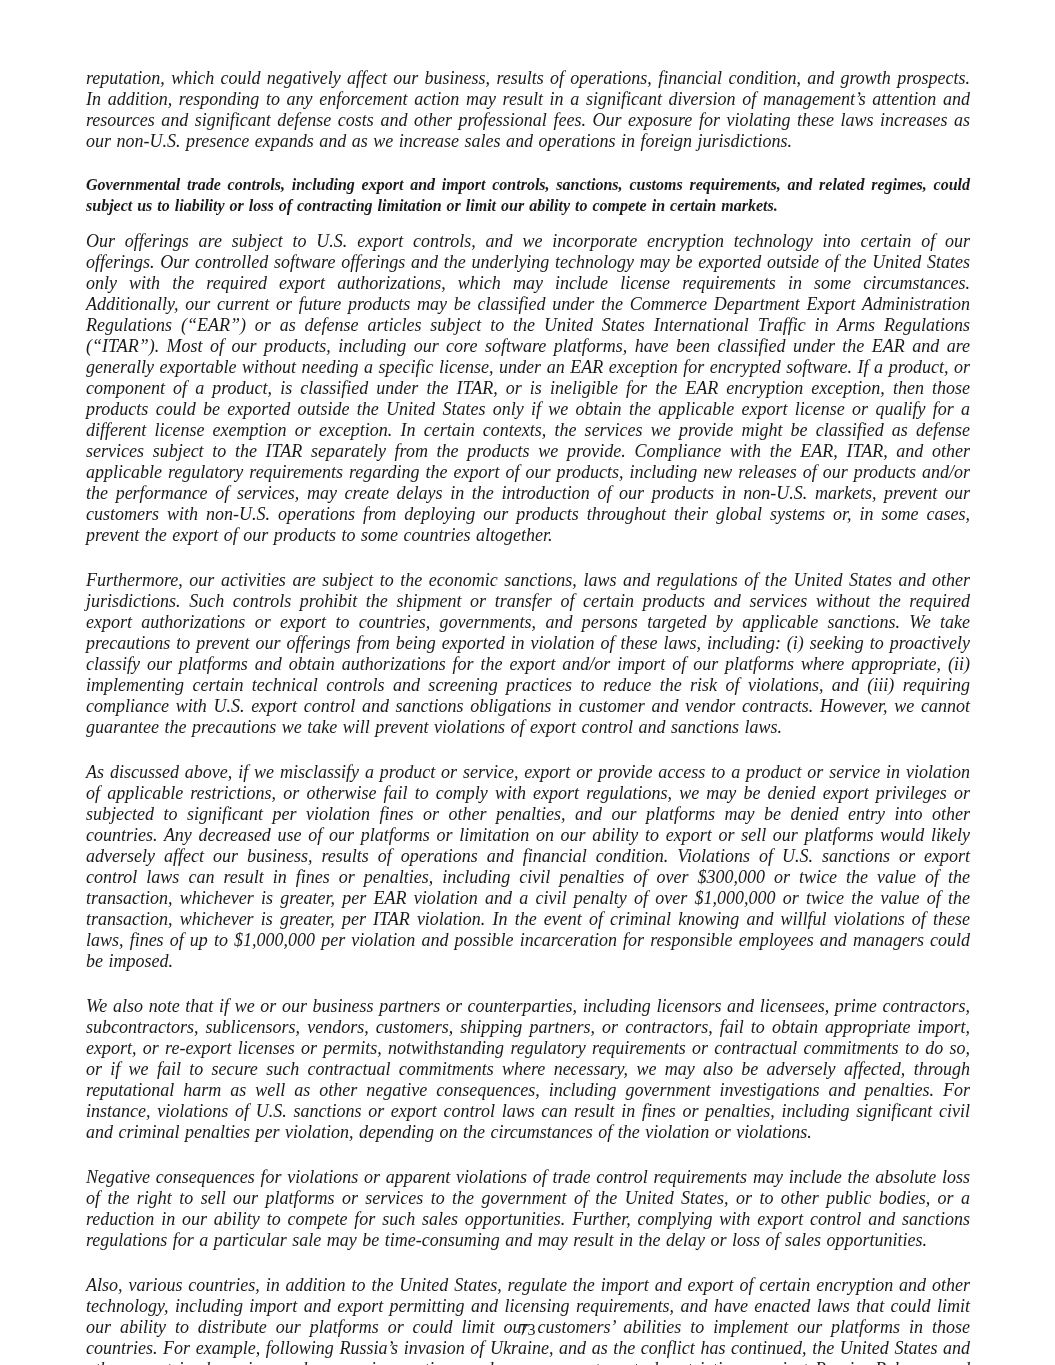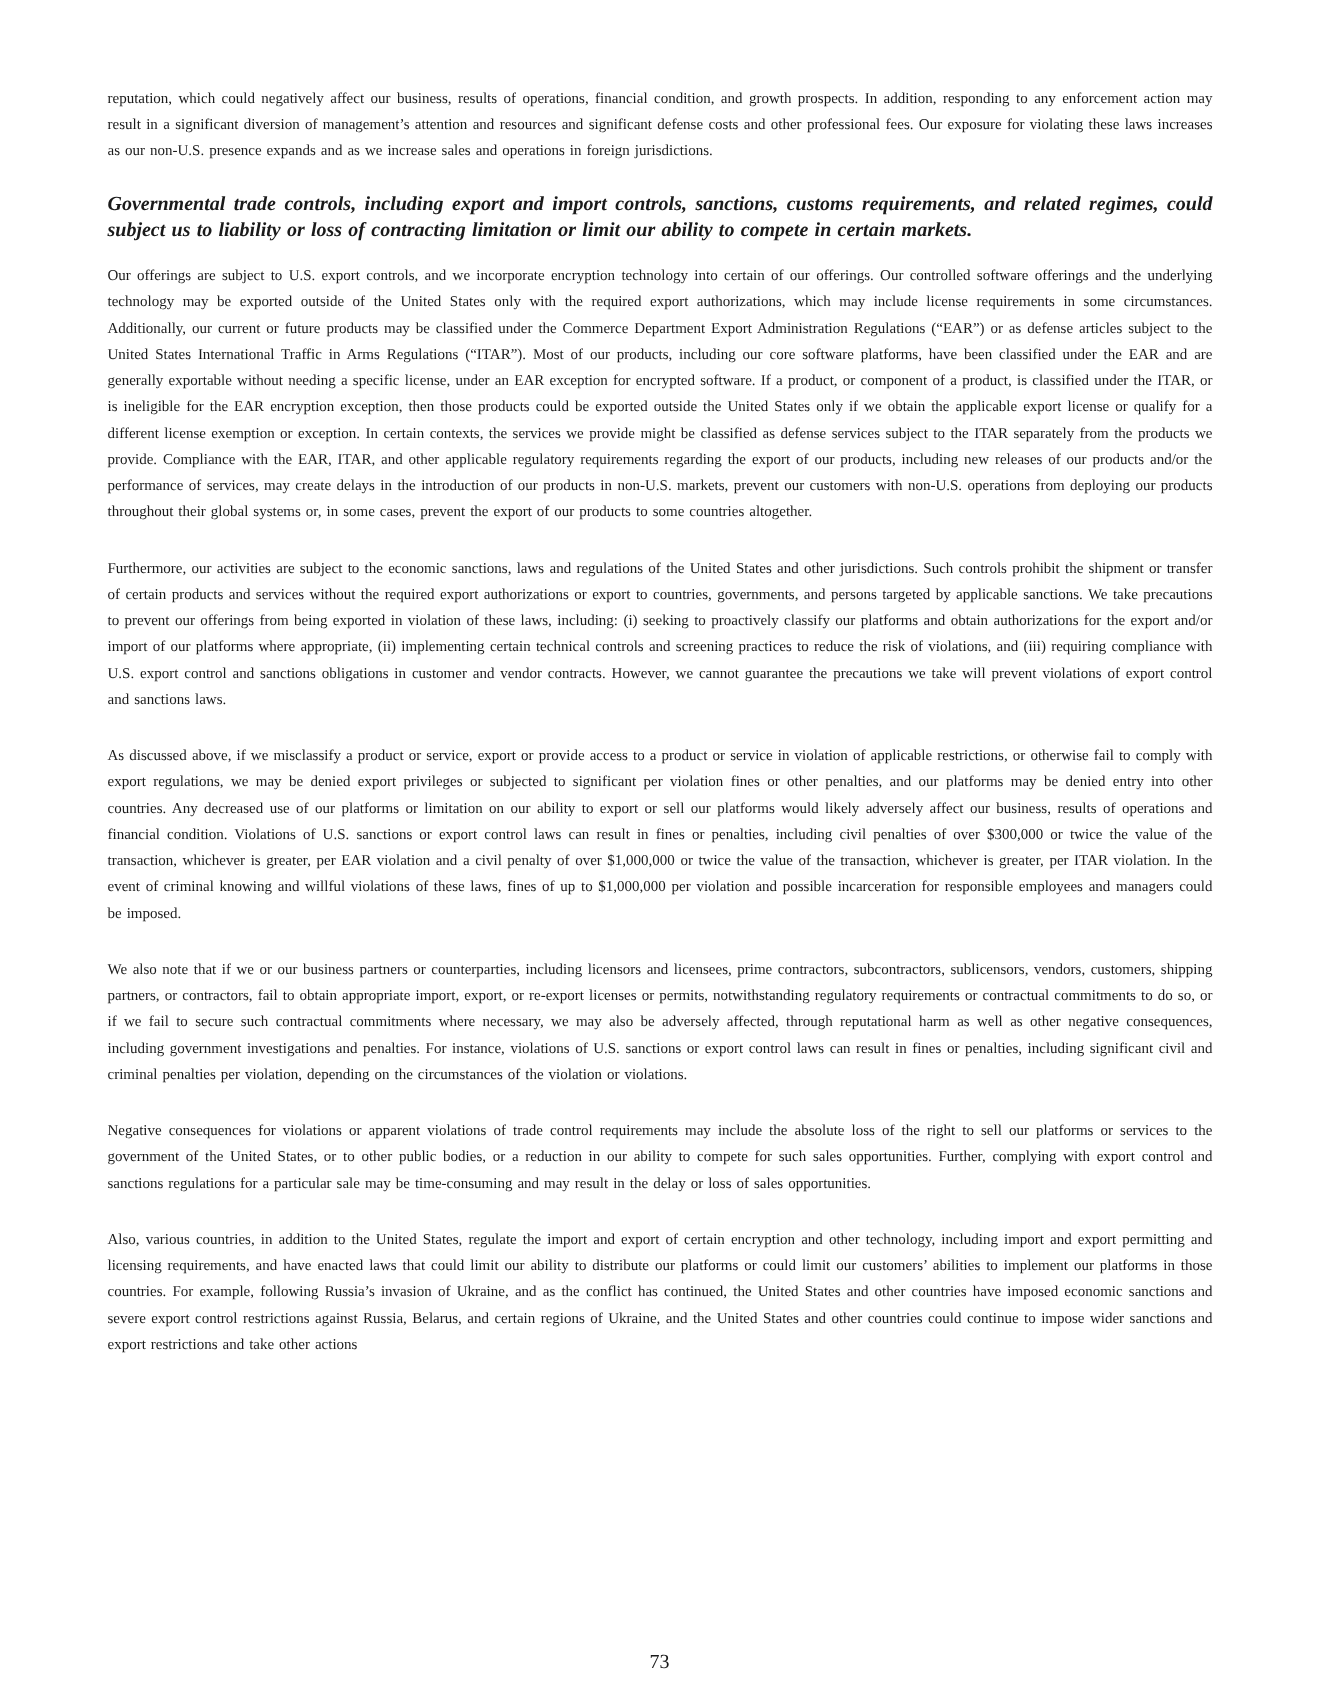--- a/index.html
+++ b/index.html
@@ -17,11 +17,12 @@
     overflow: hidden;
   }
   .para {
-    font-size: 12px;
+    font-size: 18px;
     line-height: 21px;
     text-align: justify;
     margin-bottom: 24px;
     word-spacing: 1px;
+    font-style: italic;
   }
   .para.continuation { margin-bottom: 22px; }
   .heading {

